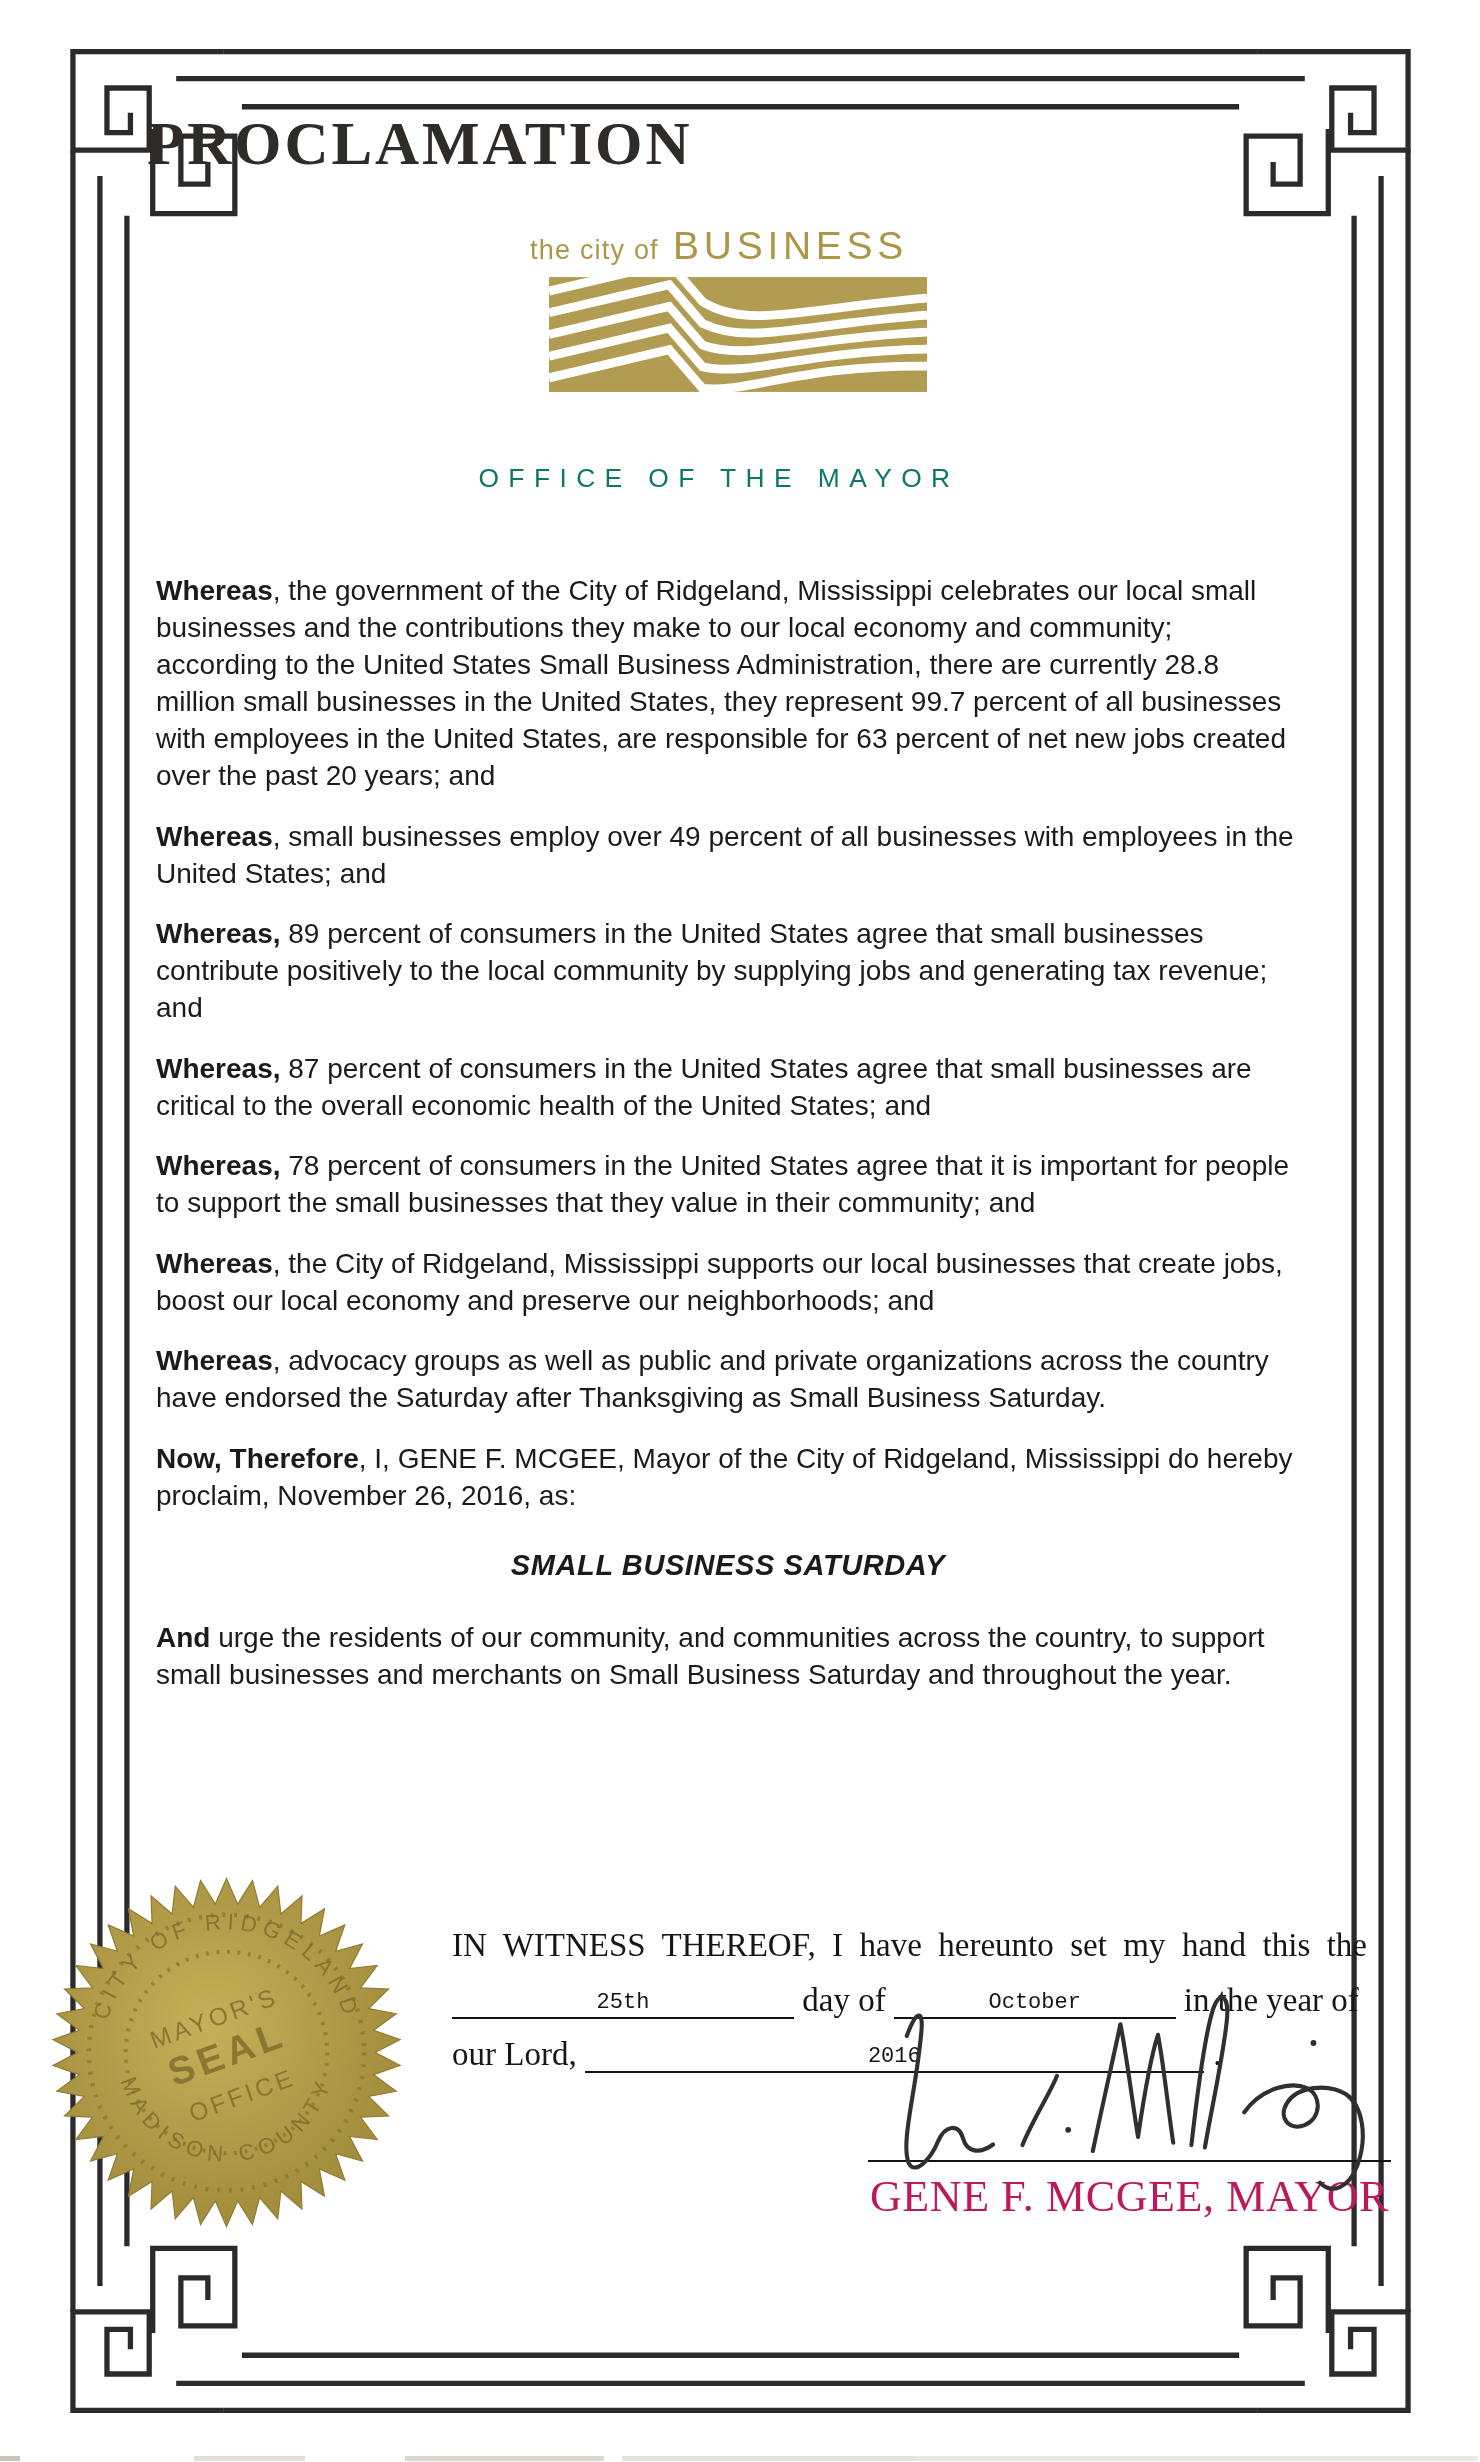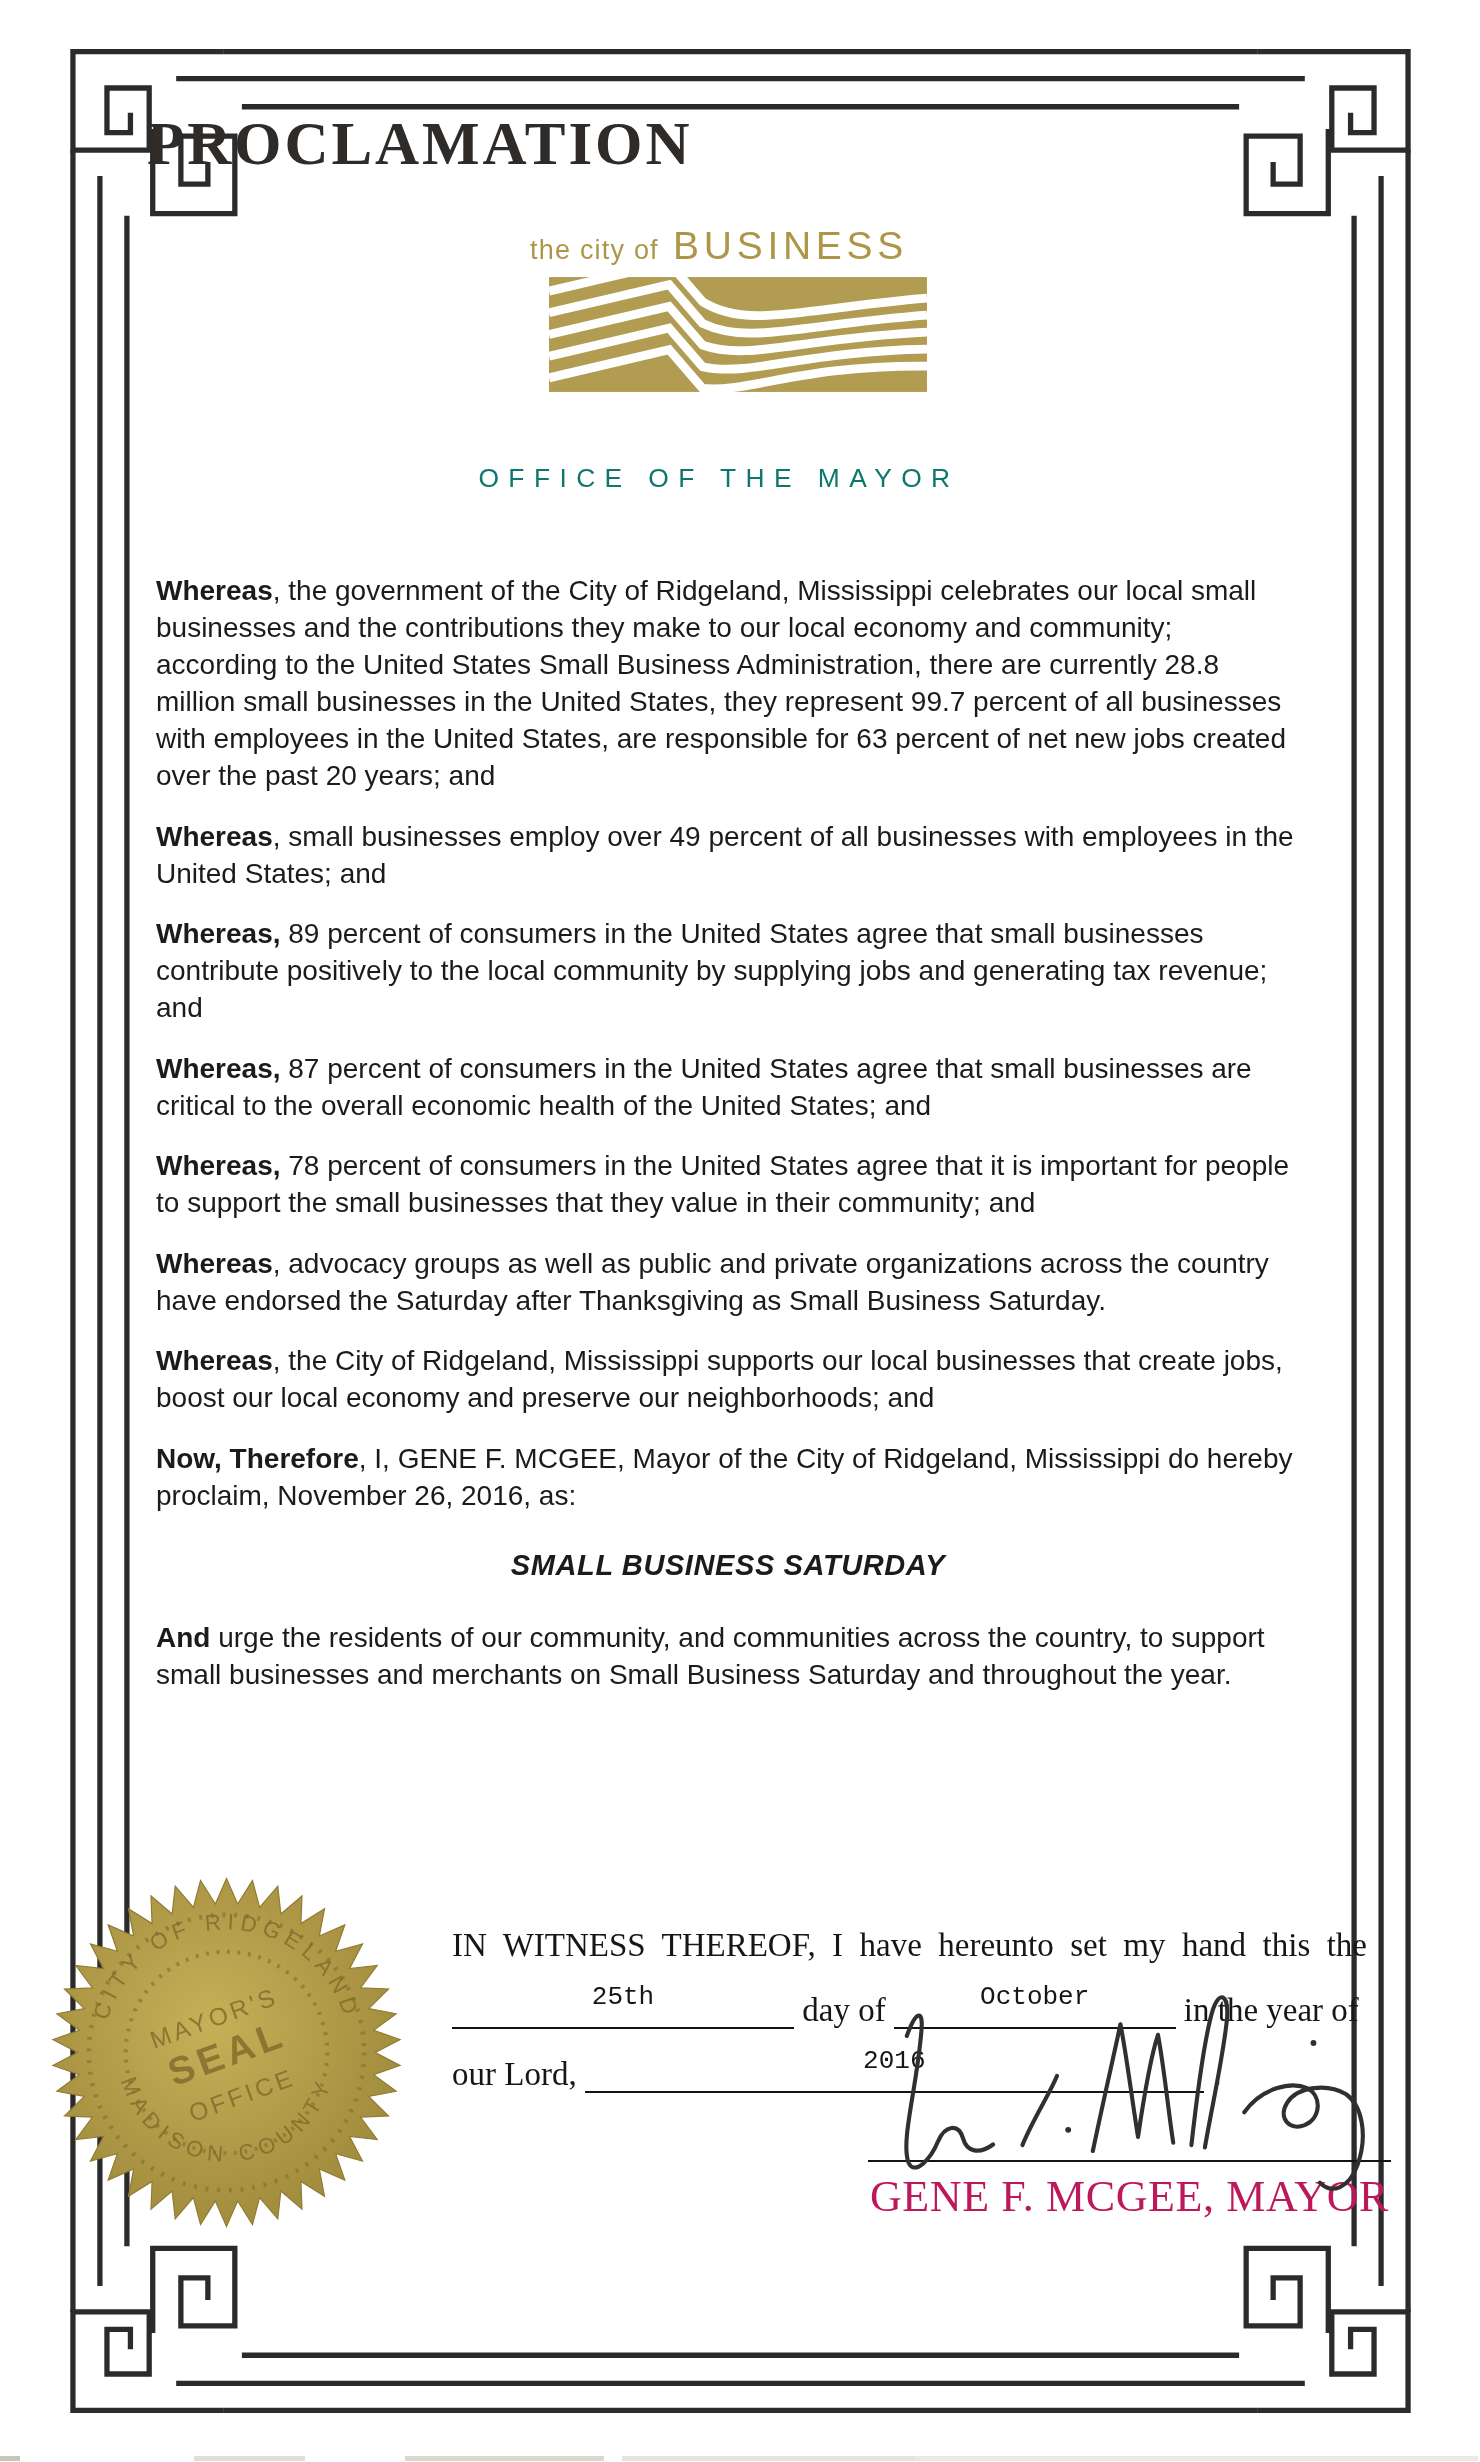--- a/index.html
+++ b/index.html
@@ -128,8 +128,8 @@
     <p><span class="lead">Whereas,</span><span> 89 percent of consumers in the United States agree that small businesses contribute positively to the local community by supplying jobs and generating tax revenue; and</span></p>
     <p><span class="lead">Whereas,</span><span> 87 percent of consumers in the United States agree that small businesses are critical to the overall economic health of the United States; and</span></p>
     <p><span class="lead">Whereas,</span><span> 78 percent of consumers in the United States agree that it is important for people to support the small businesses that they value in their community; and</span></p>
+    <p><span class="lead">Whereas</span><span>, the City of Ridgeland, Mississippi supports our local businesses that create jobs, boost our local economy and preserve our neighborhoods; and</span></p>
     <p><span class="lead">Whereas</span><span>, advocacy groups as well as public and private organizations across the country have endorsed the Saturday after Thanksgiving as Small Business Saturday.</span></p>
-    <p><span class="lead">Whereas</span><span>, the City of Ridgeland, Mississippi supports our local businesses that create jobs, boost our local economy and preserve our neighborhoods; and</span></p>
     <p><span class="lead">Now, Therefore</span><span>, I, GENE F. MCGEE, Mayor of the City of Ridgeland, Mississippi do hereby proclaim, November 26, 2016, as:</span></p>
     <p class="proc-title">SMALL BUSINESS SATURDAY</p>
     <p><span class="lead">And</span><span> urge the residents of our community, and communities across the country, to support small businesses and merchants on Small Business Saturday and throughout the year.</span></p>

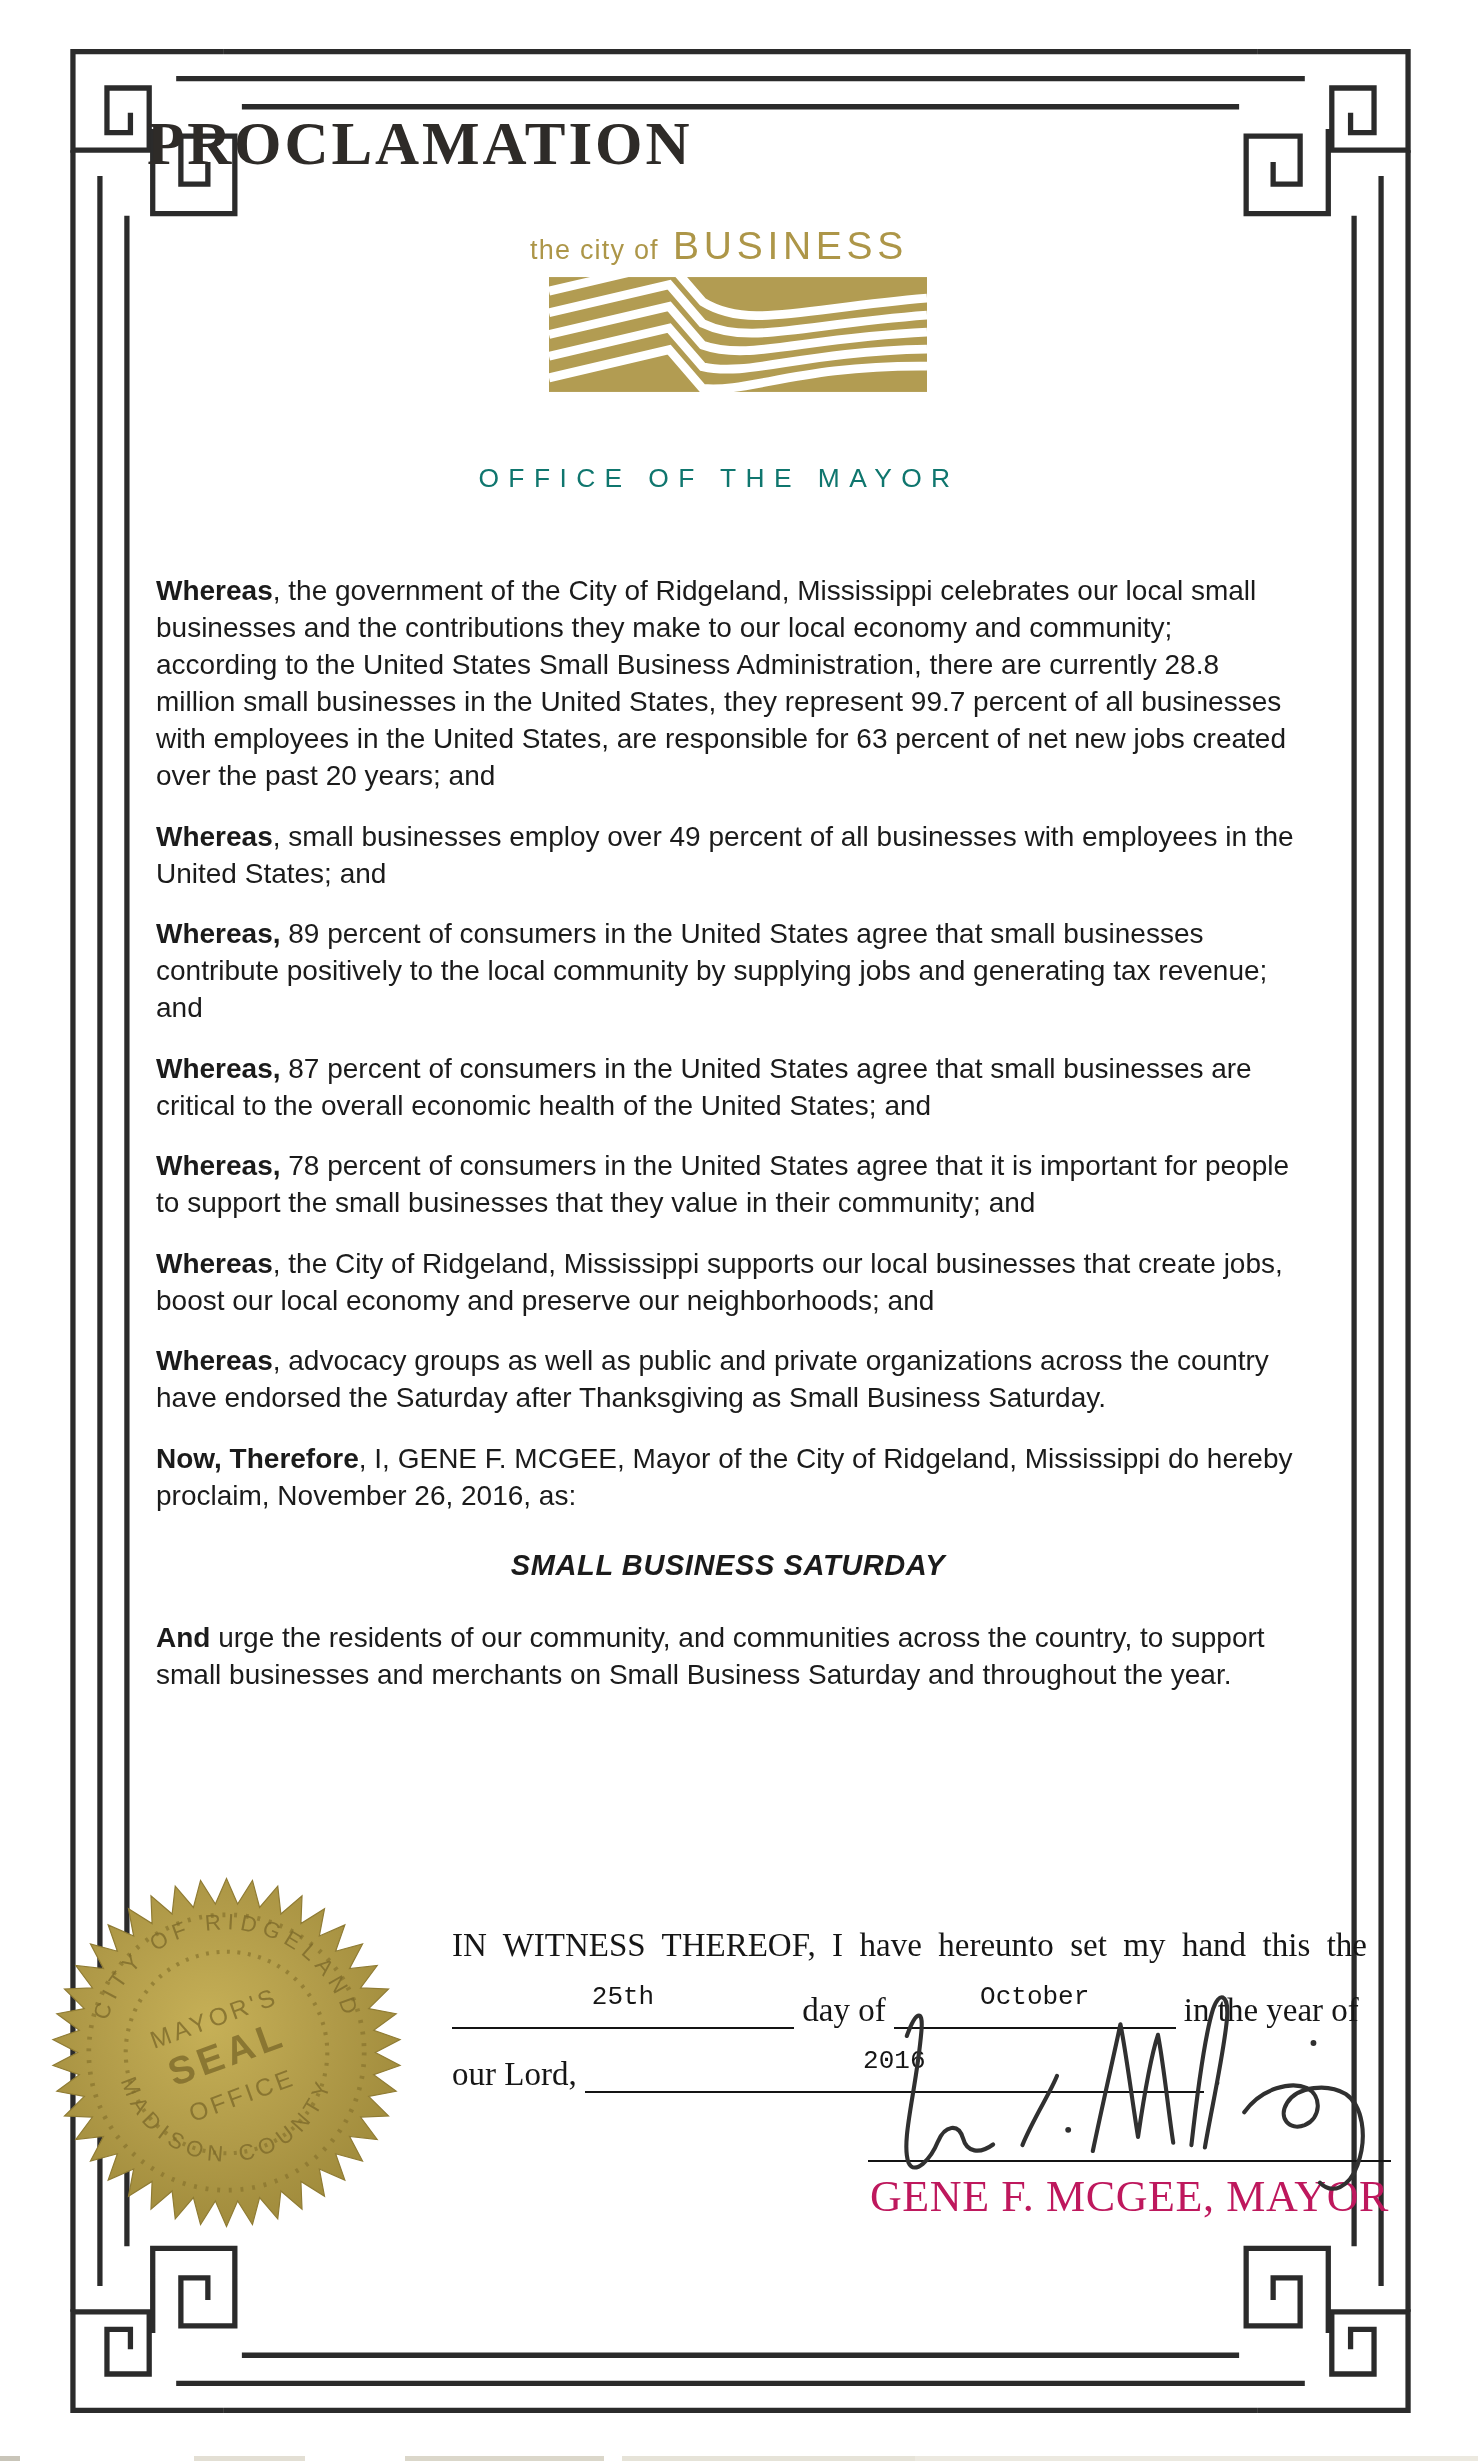--- a/index.html
+++ b/index.html
@@ -38,8 +38,8 @@
   .w-row1{text-align:justify;text-align-last:justify;font-family:Liberation Serif, serif;}
   .w-row{display:flex;align-items:flex-end;margin-top:17.6px;}
   .blank{border-bottom:2.9px solid #141414;text-align:center;
-         font-family:"Liberation Mono",monospace;font-size:26px;
-         padding-bottom:15px;}
+         font-family:"Liberation Mono",monospace;font-size:22px;
+         padding-bottom:2px;}
   .blank-day{width:352px;}
   .blank-month{width:290px;}
   .blank-year{width:619px;}

